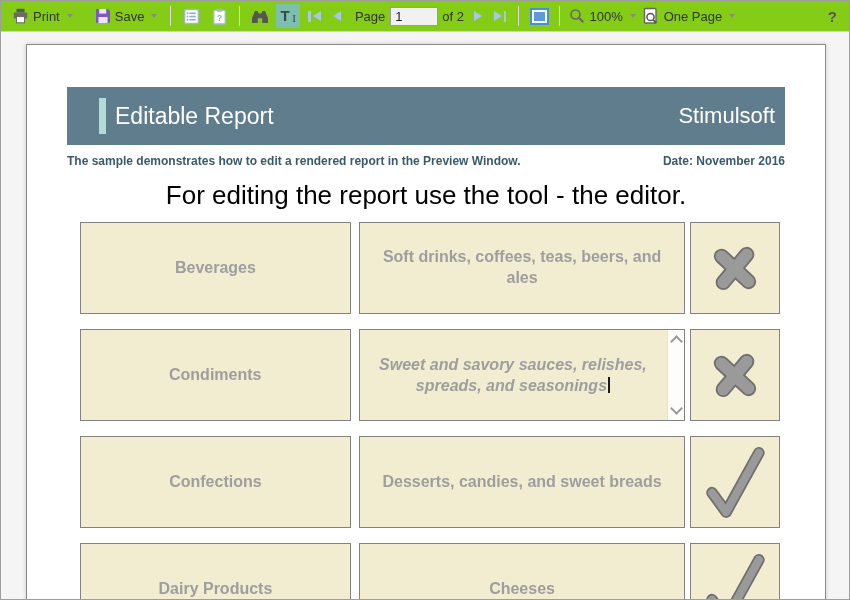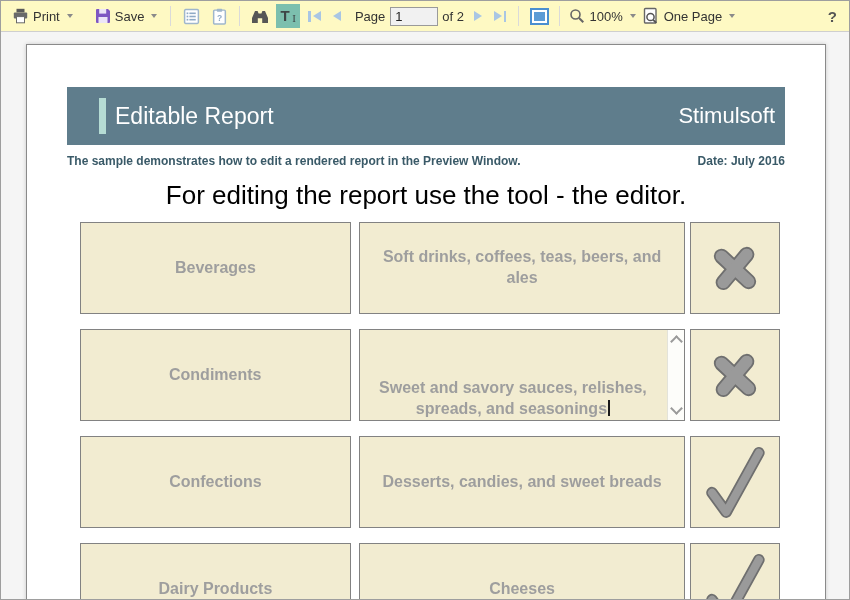--- a/index.html
+++ b/index.html
@@ -7,7 +7,7 @@
     background:#f5f5f5;font-family:"Liberation Sans",sans-serif;overflow:hidden;position:relative;}
 
   
-  .toolbar{height:31px;background:#fef9c3;border-bottom:1px solid #cfcfcf;display:flex;
+  .toolbar{height:31px;background:#84cc16;border-bottom:1px solid #cfcfcf;display:flex;
     align-items:center;padding:0 8px;box-sizing:border-box;font-size:13px;color:#333;}
   .tbtn{display:flex;align-items:center;gap:4px;padding:2px 3px;cursor:pointer;white-space:nowrap;}
   .tbtn.print{margin-right:16px}

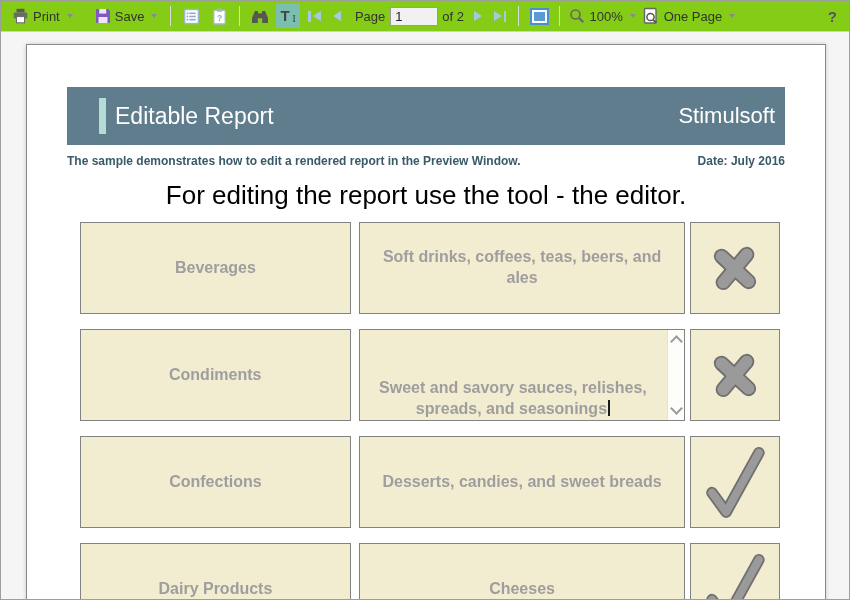--- a/index.html
+++ b/index.html
@@ -196,7 +196,7 @@
 
       <div class="subrow">
         <span>The sample demonstrates how to edit a rendered report in the Preview Window.</span>
-        <span>Date: July 2016</span>
+        <span>Date: November 2016</span>
       </div>
 
       <div class="instruction">For editing the report use the tool - the editor.</div>

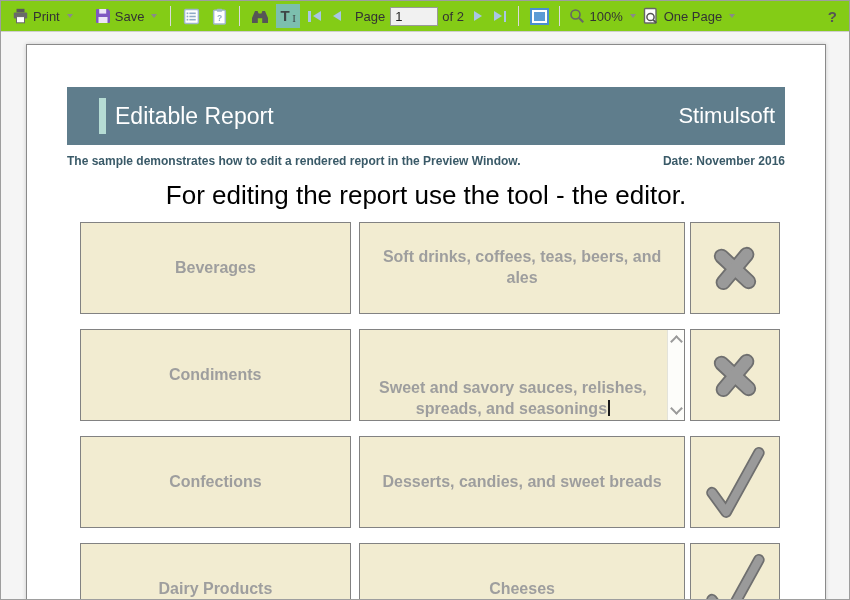--- a/index.html
+++ b/index.html
@@ -53,7 +53,7 @@
   .cell.name{width:287px;margin-right:8px;}
   .cell.desc{width:345px;margin-right:5px;padding:0 8px;}
   .cell.status{width:95px;}
-  .cell.desc.editing{align-items:flex-end;padding:1px 24px 0 6px;position:relative;}
+  .cell.desc.editing{align-items:center;padding:1px 24px 0 6px;position:relative;font-style:italic;}
   .scrollbar{position:absolute;top:0;right:0;bottom:0;width:17px;background:#fdfdfa;
     border-left:1px solid #e3e3da;display:flex;flex-direction:column;justify-content:space-between;
     align-items:center;padding:7px 0;box-sizing:border-box;}

